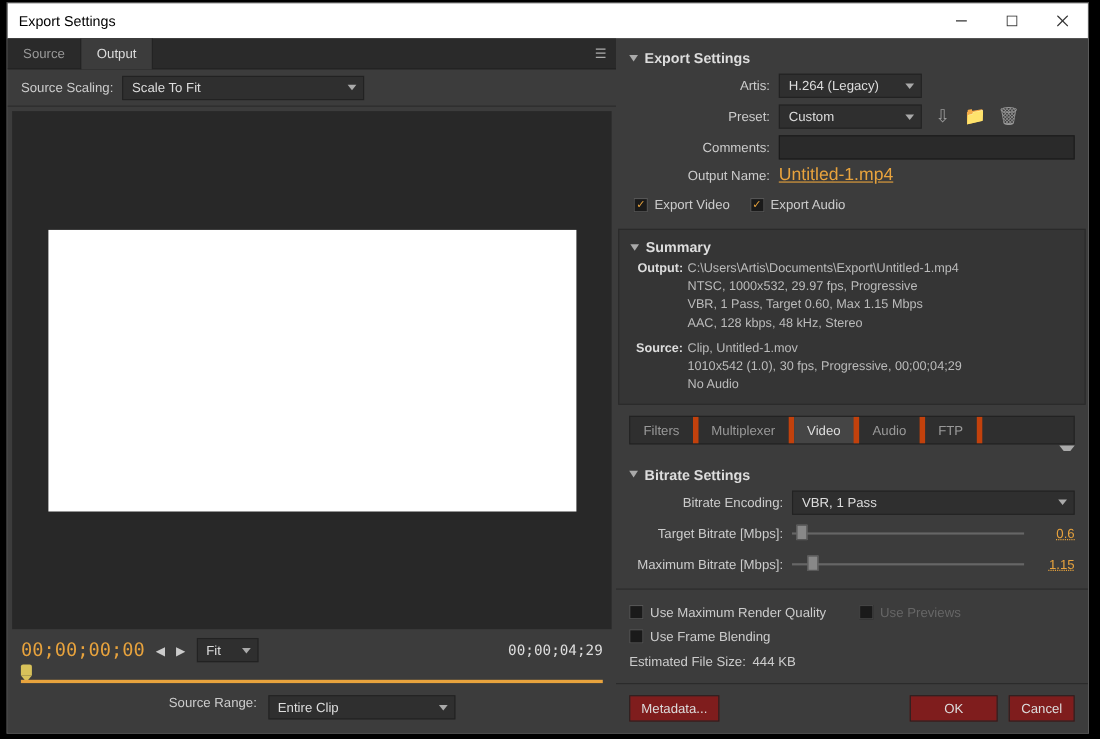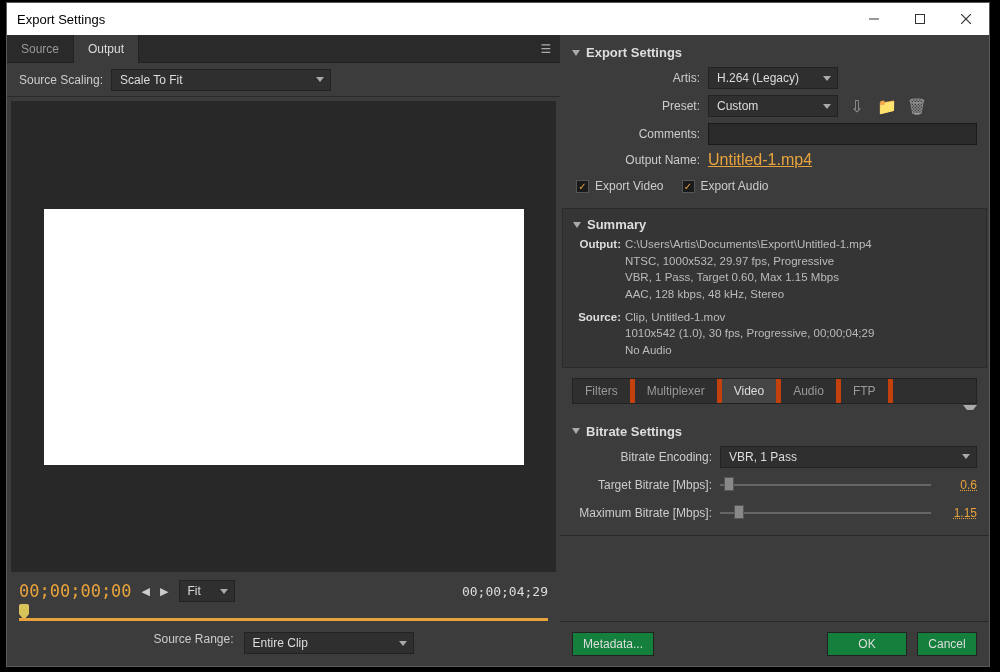--- a/index.html
+++ b/index.html
@@ -244,6 +244,23 @@
       </div>
 
       <div class="divider"></div>
+      <div class="bottom-rows">
+        <div class="check-row">
+          <span class="chk"></span>
+            <span class="lbl">Use Maximum Render Quality</span>
+          <span style="width:18px"></span>
+          <span class="chk off-dim"></span>
+            <span class="lbl dim">Use Previews</span>
+        </div>
+        <div class="check-row">
+          <span class="chk"></span>
+            <span class="lbl">Use Frame Blending</span>
+        </div>
+        <div class="check-row" style="gap:6px">
+          <span class="lbl">Estimated File Size:</span>
+          <span class="lbl">444 KB</span>
+        </div>
+      </div>
 
       <div class="footer">
         <div class="btn small">Metadata...</div>

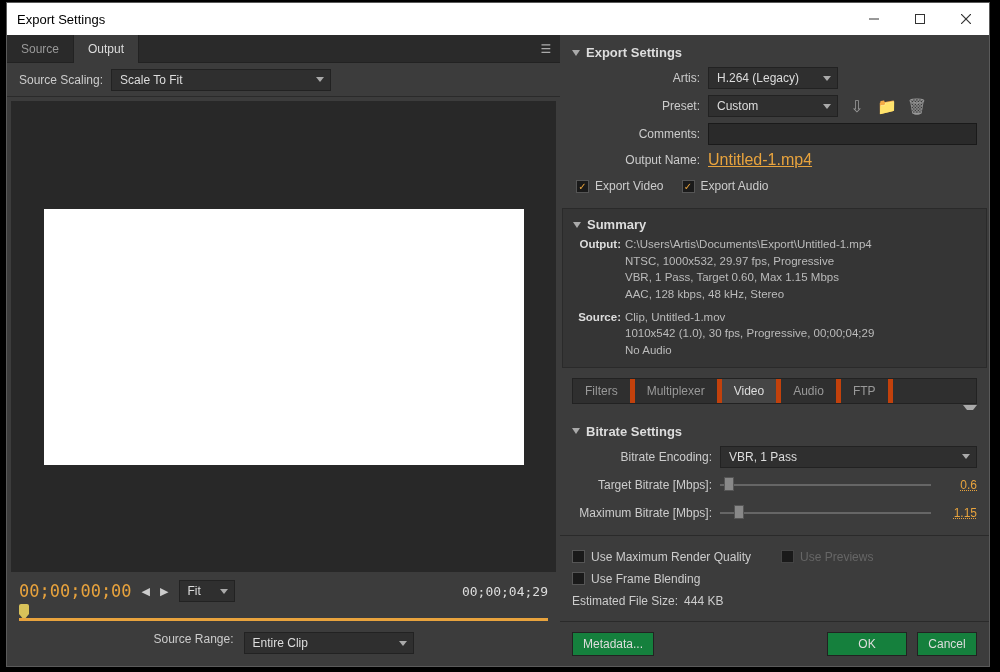--- a/index.html
+++ b/index.html
@@ -59,7 +59,7 @@
 .bslider-val { color: #e8a33d; font-size: 12px; width: 38px; text-align: right; text-decoration: underline dotted; }
 .bottom-rows { padding: 6px 12px; }
 .footer { margin-top: auto; padding: 10px 12px; display: flex; align-items: center; gap: 10px; border-top: 1px solid #2a2a2a; }
-.btn { background: #15803d; border: 1px solid #222; color: #ddd; font-size: 12px; height: 24px; padding: 0 18px; cursor: pointer; display: flex; align-items: center; }
+.btn { background: #7f1d1d; border: 1px solid #222; color: #ddd; font-size: 12px; height: 24px; padding: 0 18px; cursor: pointer; display: flex; align-items: center; }
 .btn.small { padding: 0 10px; }
 .spacer { flex: 1; }
 .dim { color: #666; }

